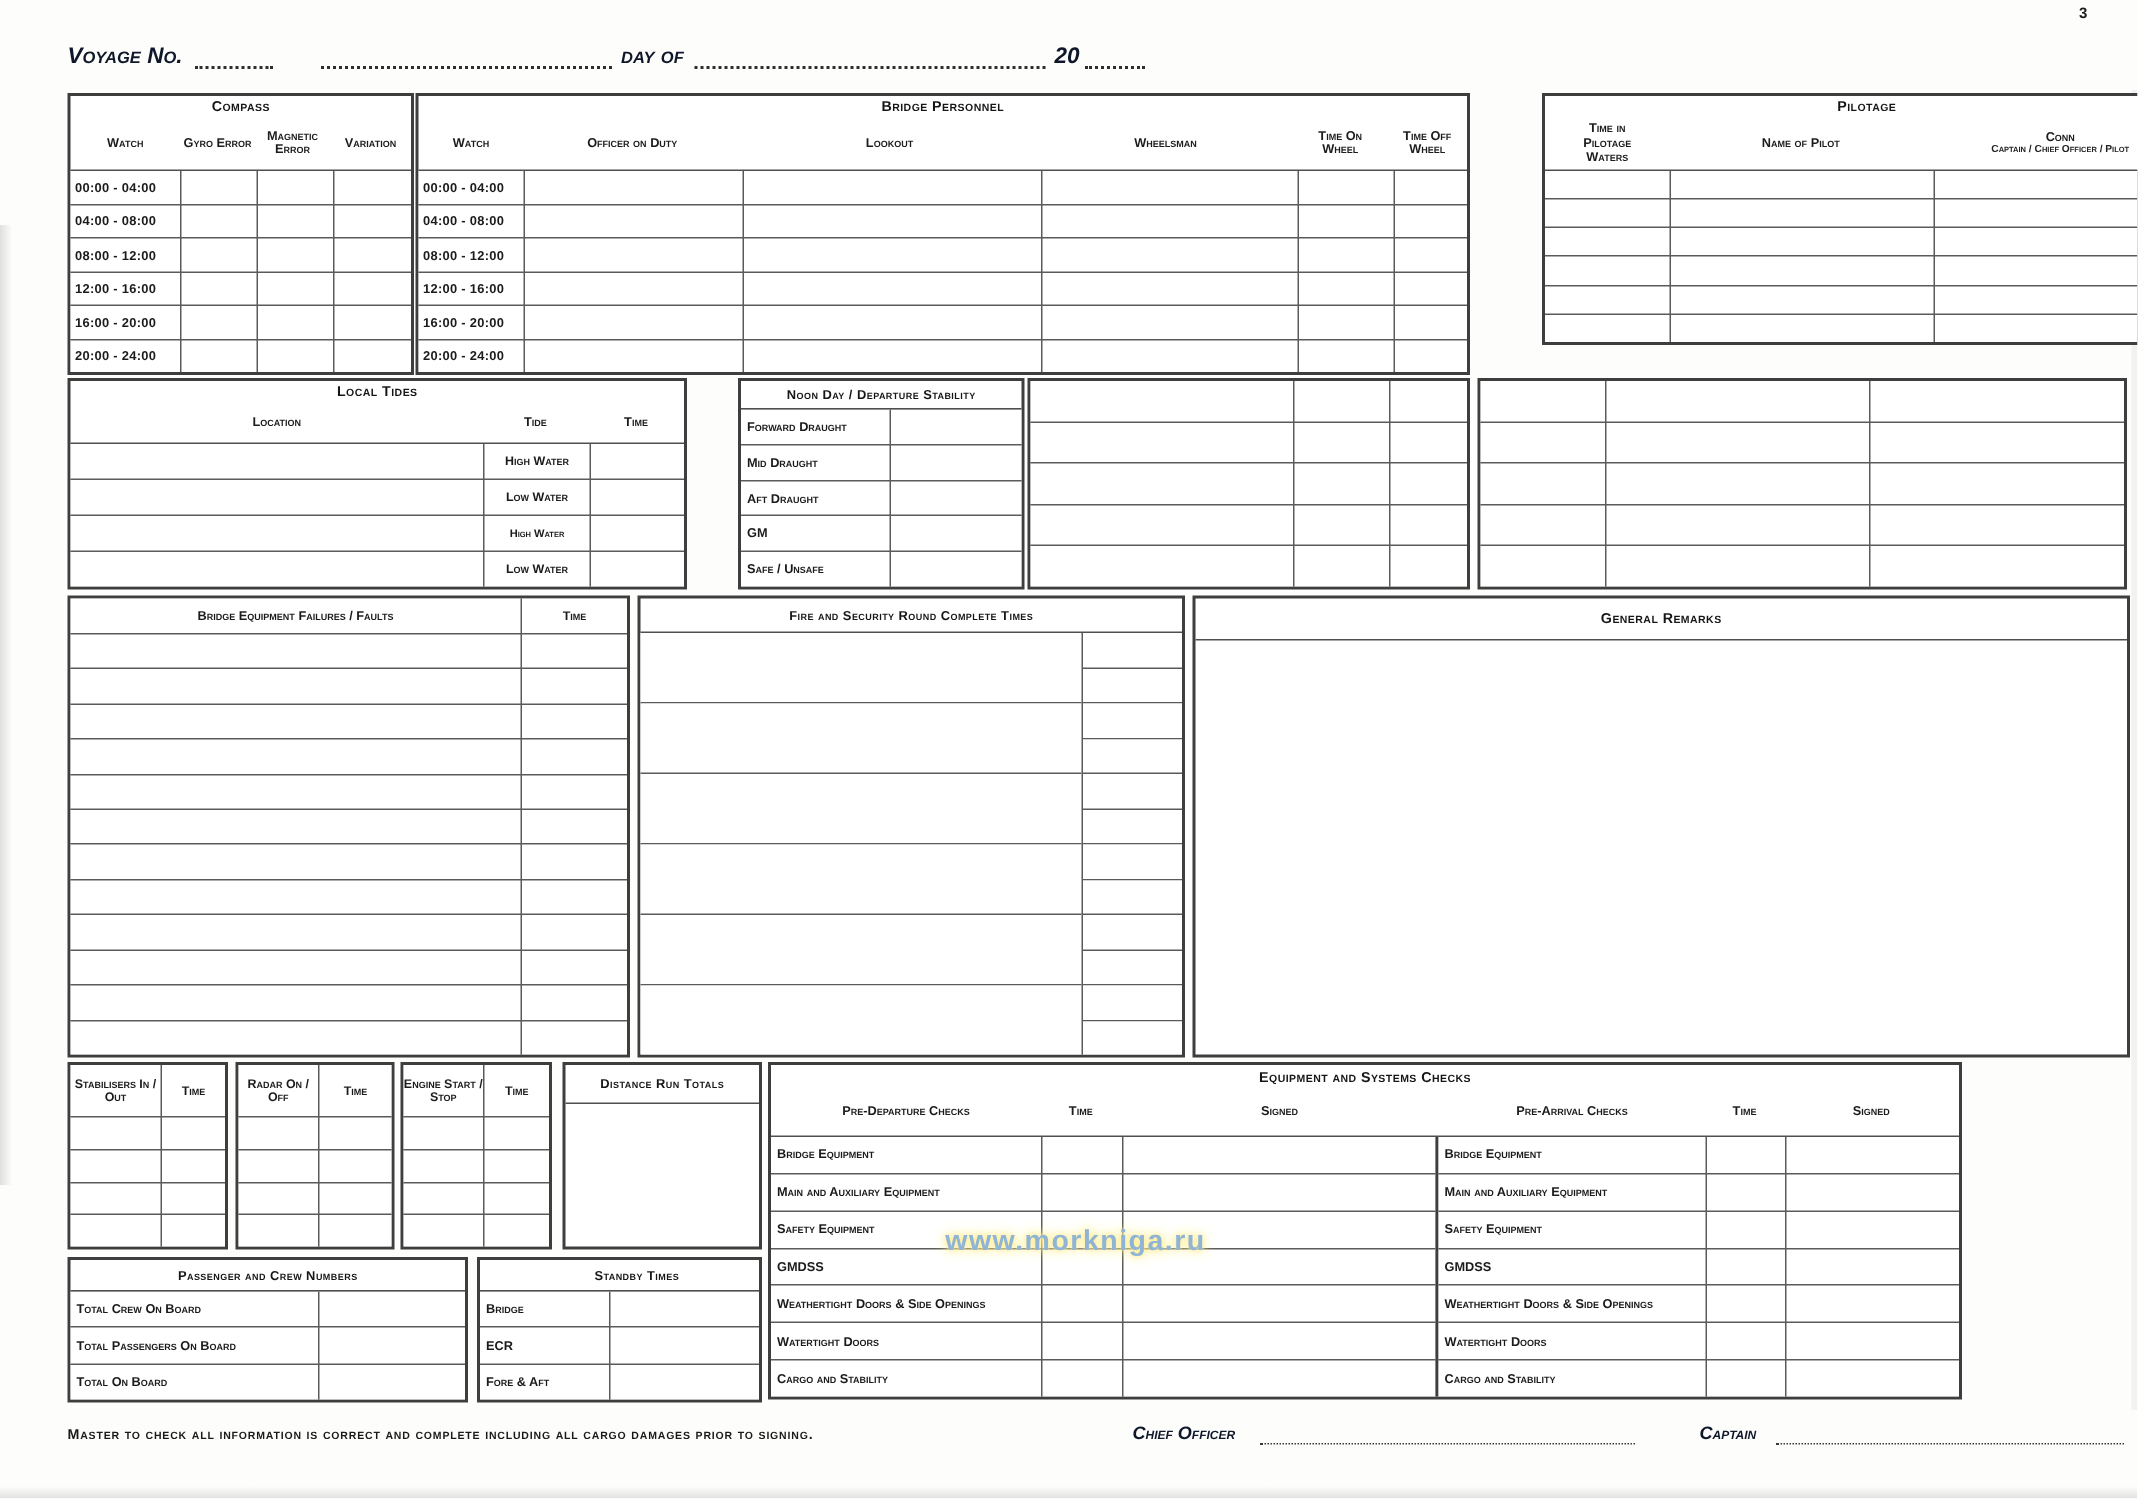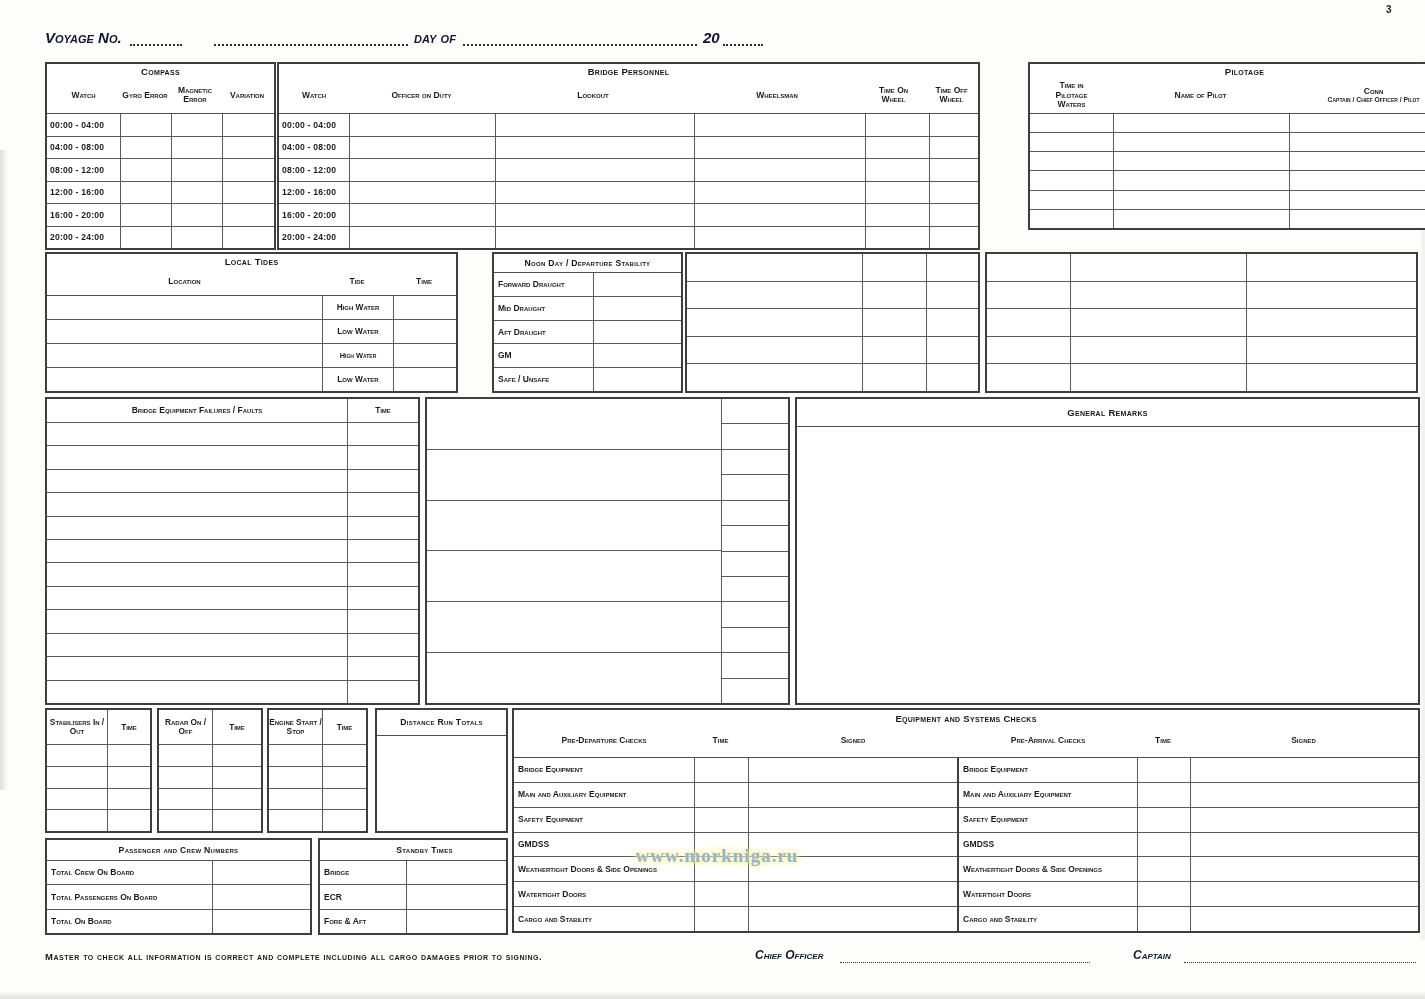--- a/index.html
+++ b/index.html
@@ -294,6 +294,9 @@
   </div>
 
   <div class="tbl" style="left:425px;top:397px;width:365px;height:308px;">
+    <div class="hdr" style="height:23px;justify-content:center;">
+      <div class="ttl" style="font-size:8.6px;">Fire and Security Round Complete Times</div>
+    </div>
     <div style="flex:1;display:flex;">
       <div class="rows" style="width:294px;display:flex;flex-direction:column;">
         <div style="flex:1;"></div>

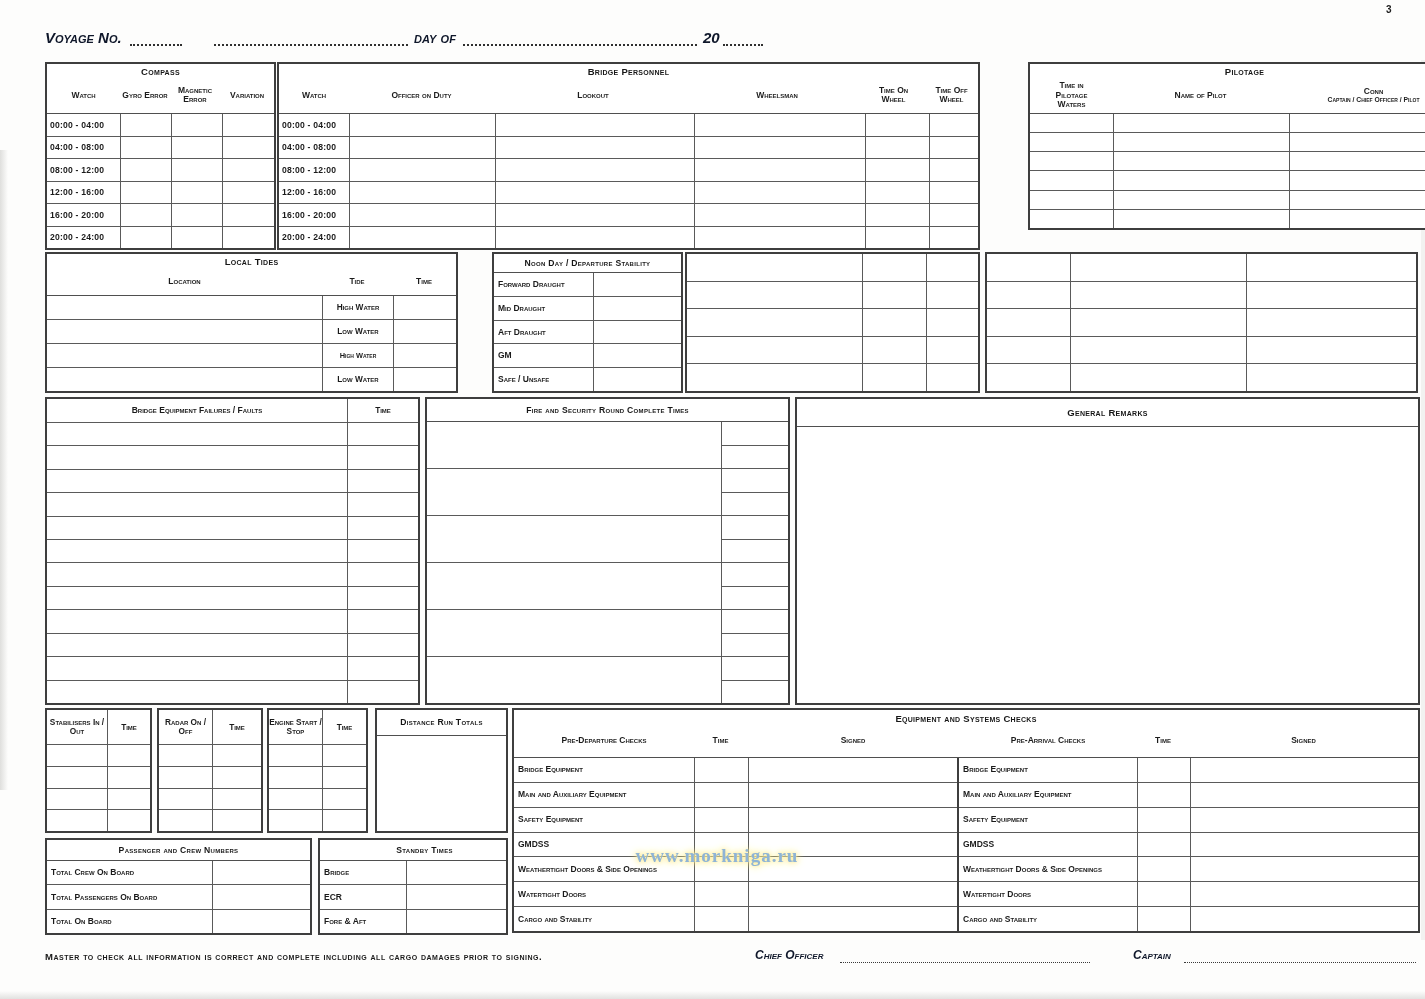--- a/index.html
+++ b/index.html
@@ -381,7 +381,7 @@
     </div>
   </div>
 
-  <div class="tbl" style="left:512px;top:708px;width:908px;height:225px;">
+  <div class="tbl" style="left:512px;top:708px;width:796px;height:225px;">
     <div class="hdr" style="height:48px;">
       <div class="ttl" style="margin-top:3px;">Equipment and Systems Checks</div>
       <div class="hgrid" style="grid-template-columns:180px 53px 212px 178px 52px 1fr;">

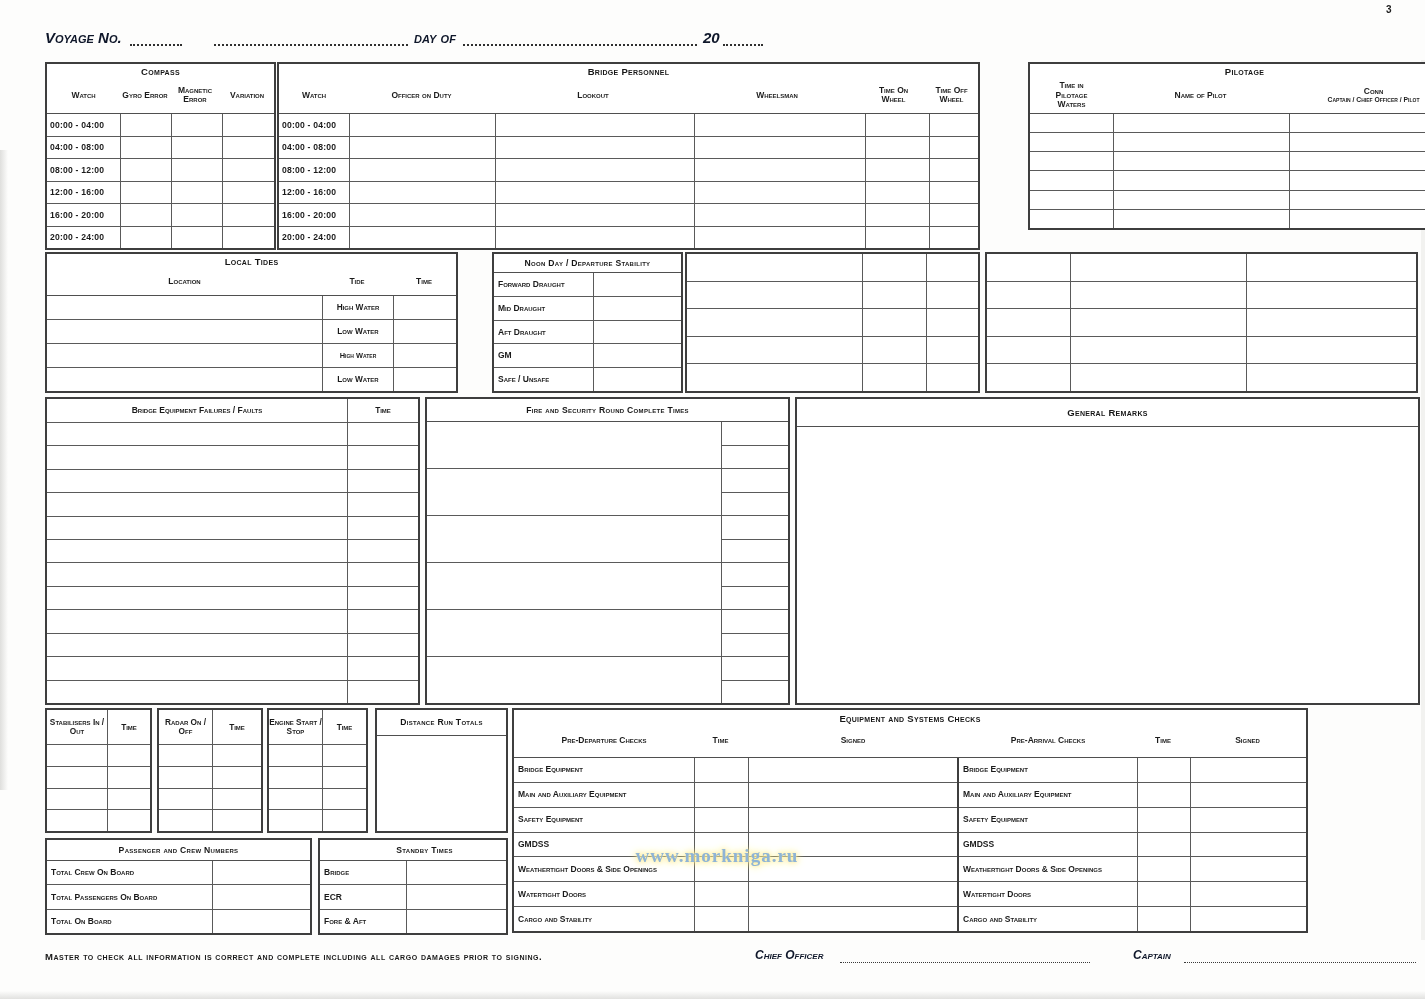--- a/index.html
+++ b/index.html
@@ -472,7 +472,7 @@
     </div>
   </div>
 
-  <div class="abs wm" style="left:607px;top:845px;width:220px;text-align:center;font-family:Liberation Serif, serif;">www.morkniga.ru</div>
+  <div class="abs wm" style="left:607px;top:817px;width:220px;text-align:center;">www.morkniga.ru</div>
 
   <div class="abs note" style="left:45px;top:951px;">Master to check all information is correct and complete including all cargo damages prior to signing.</div>
   <div class="abs bigit" style="left:755px;top:948px;font-size:12px;">Chief Officer</div>

